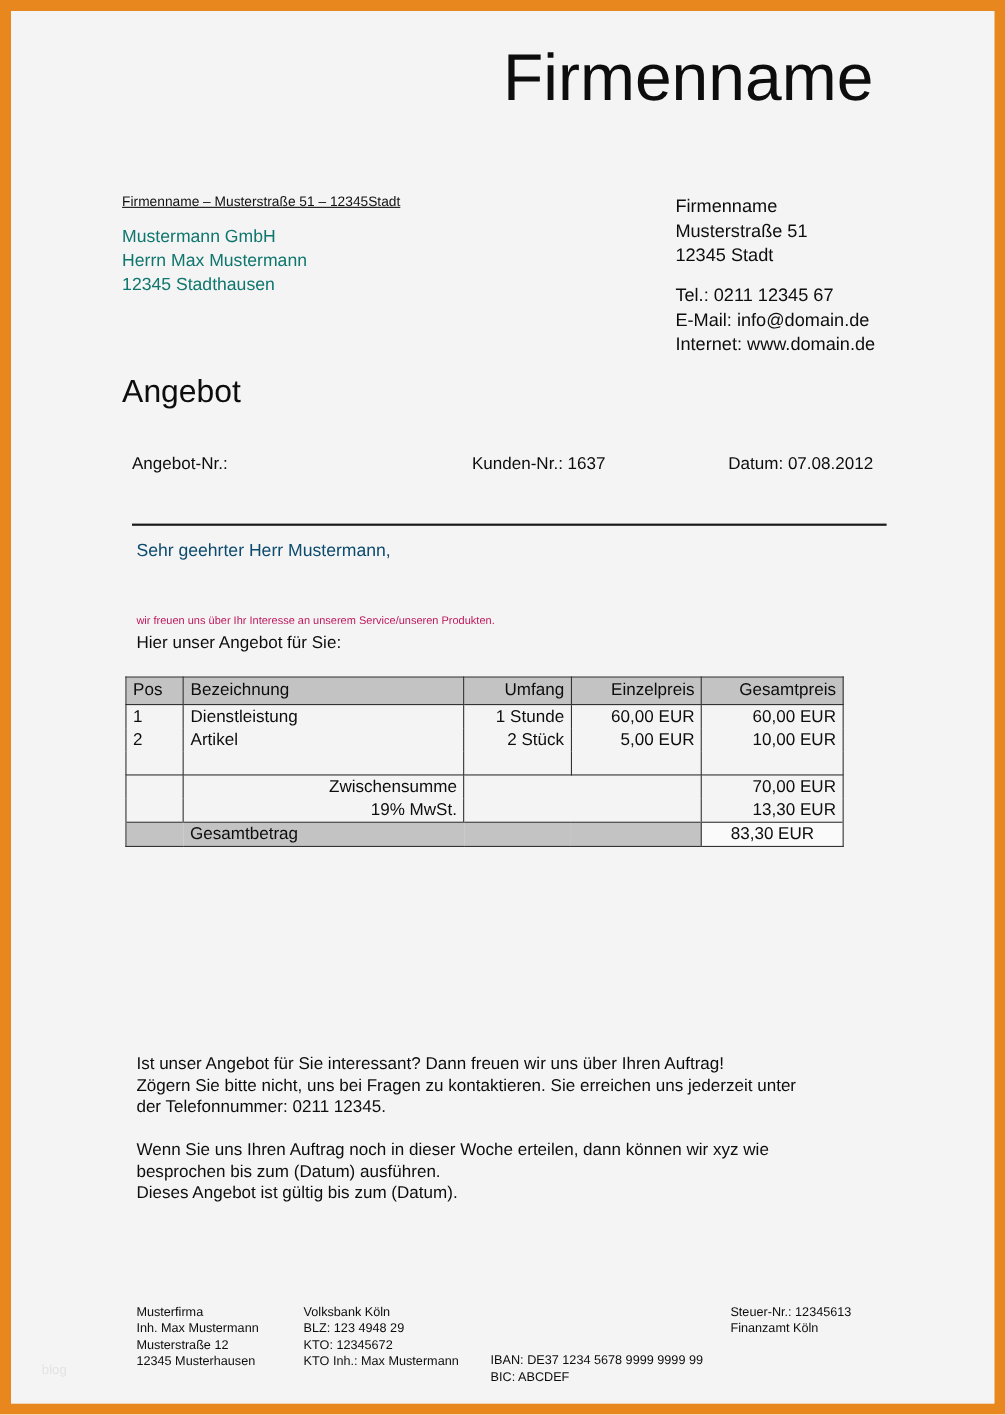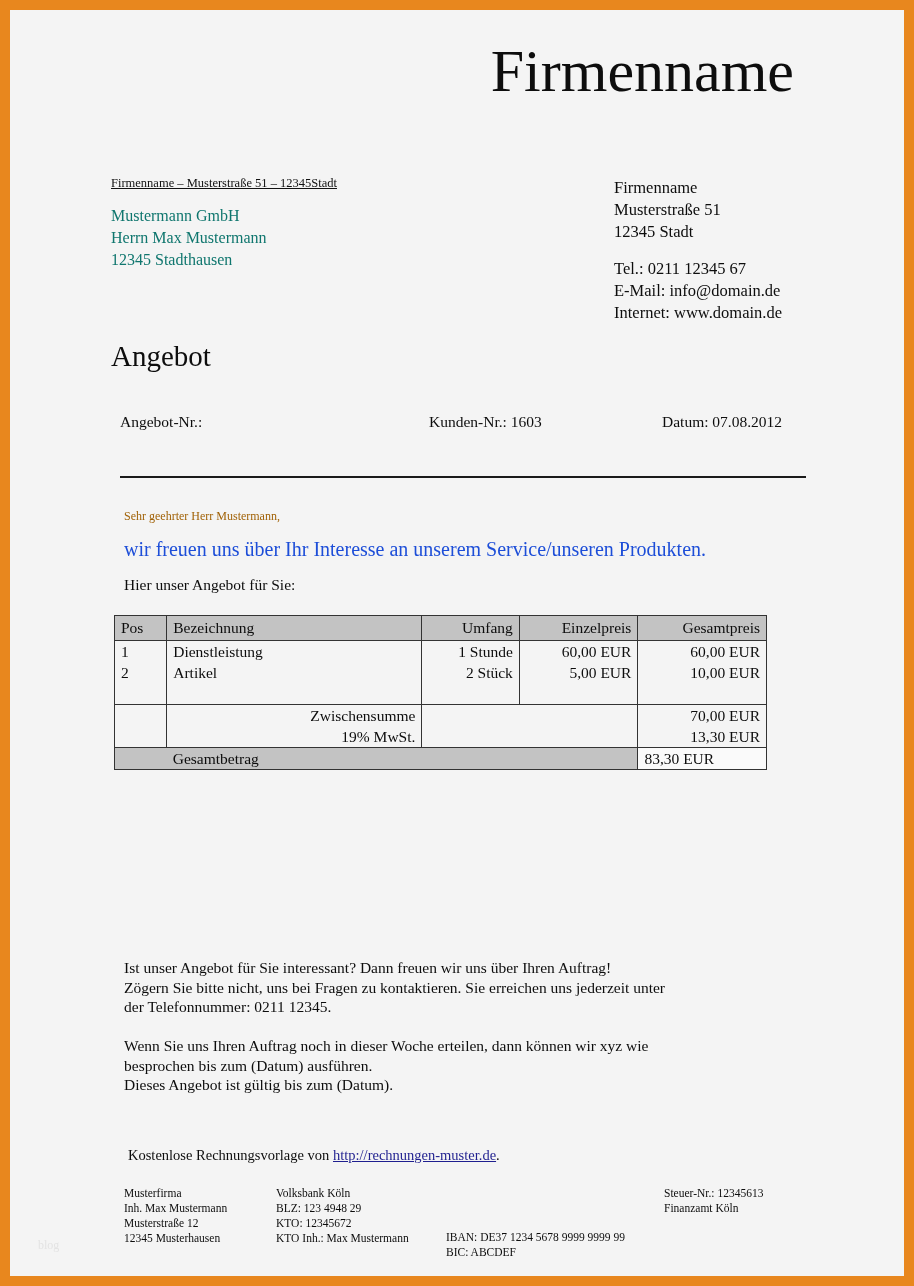--- a/index.html
+++ b/index.html
@@ -24,7 +24,6 @@
     width: 100%;
     height: 100%;
     background: #f4f4f4;
-    font-family: Liberation Serif, serif;
   }
 
   

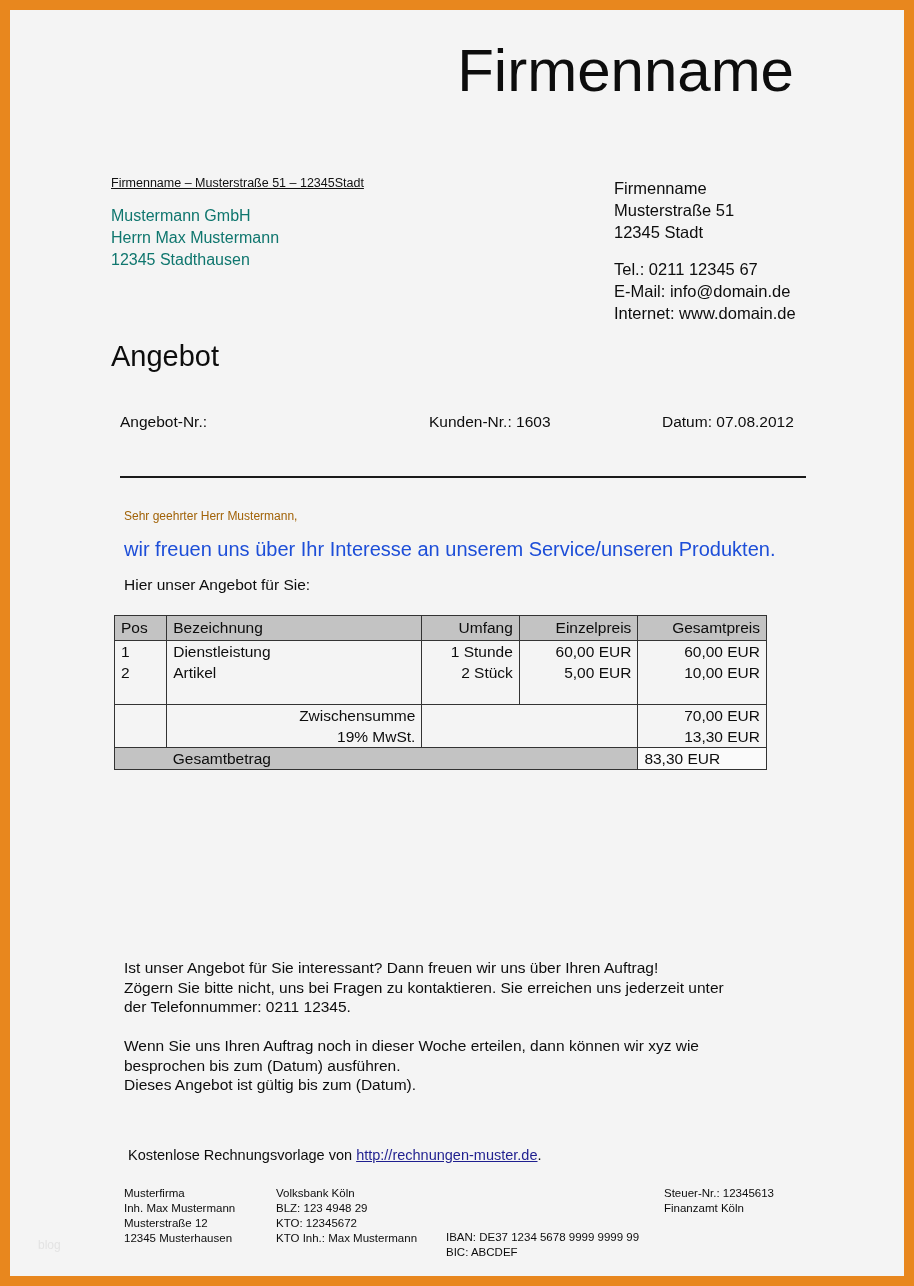--- a/index.html
+++ b/index.html
@@ -268,7 +268,7 @@
 
     <div class="meta-row">
       <span class="m1">Angebot-Nr.:</span>
-      <span class="m2">Kunden-Nr.: 1603</span>
+      <span class="m2">Kunden-Nr.: 1637</span>
       <span class="m3">Datum: 07.08.2012</span>
     </div>
 

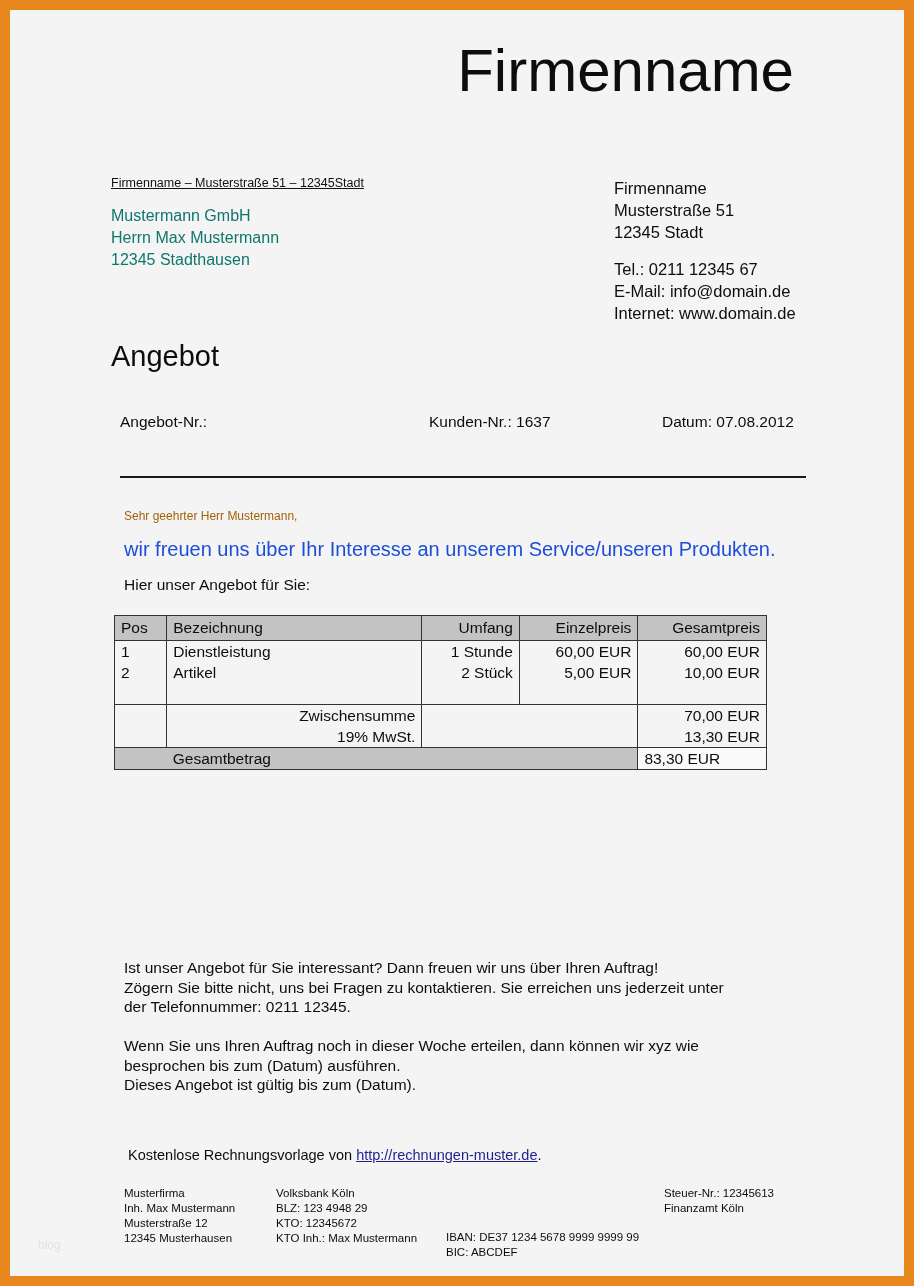--- a/index.html
+++ b/index.html
@@ -100,9 +100,9 @@
   .greeting {
     position: absolute;
     left: 114px;
-    top: 499px;
-    font-size: 12px;
-    color: #a16207;
+    top: 482px;
+    font-size: 16px;
+    color: #0c4a6e;
   }
   .intro {
     position: absolute;

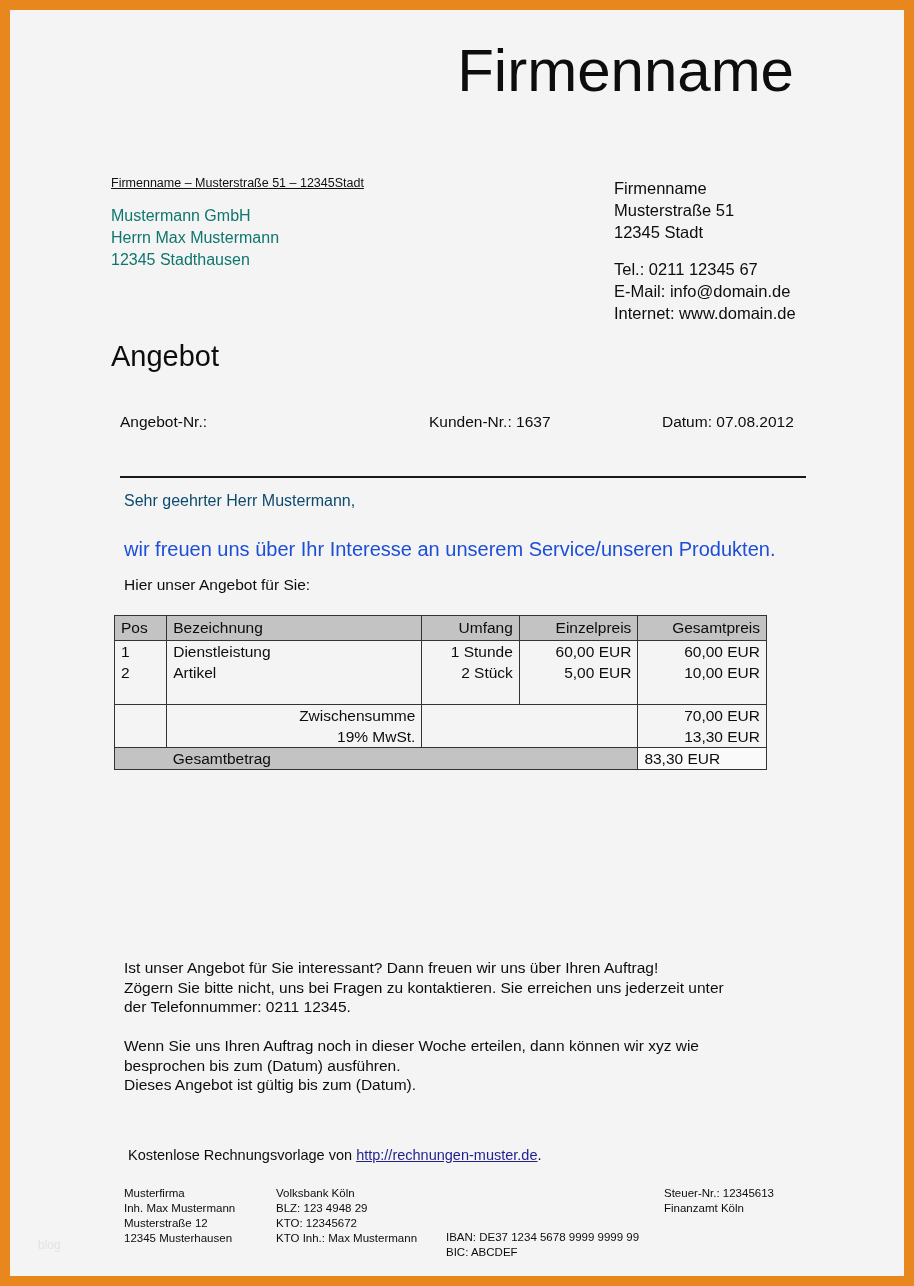--- a/index.html
+++ b/index.html
@@ -107,9 +107,9 @@
   .intro {
     position: absolute;
     left: 114px;
-    top: 528px;
-    font-size: 20px;
-    color: #1d4ed8;
+    top: 549px;
+    font-size: 10px;
+    color: #be185d;
   }
   .lead {
     position: absolute;

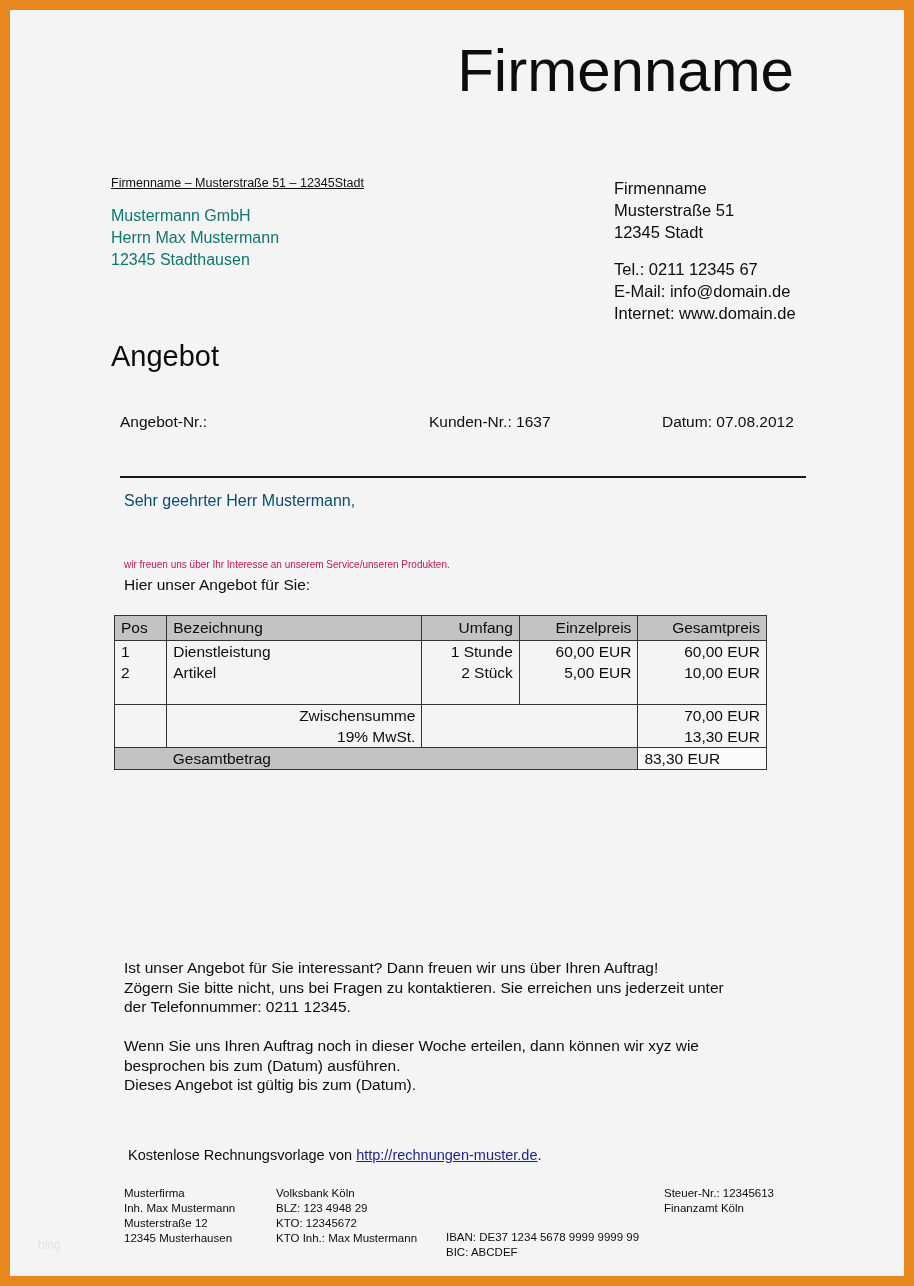--- a/index.html
+++ b/index.html
@@ -182,7 +182,7 @@
   }
   .grand-row td.value {
     background: #fafafa;
-    text-align: left;
+    text-align: center;
   }
   .grand-row td.blank { border-right: none; }
   .grand-row td.midblank { border-left: none; border-right: none; }

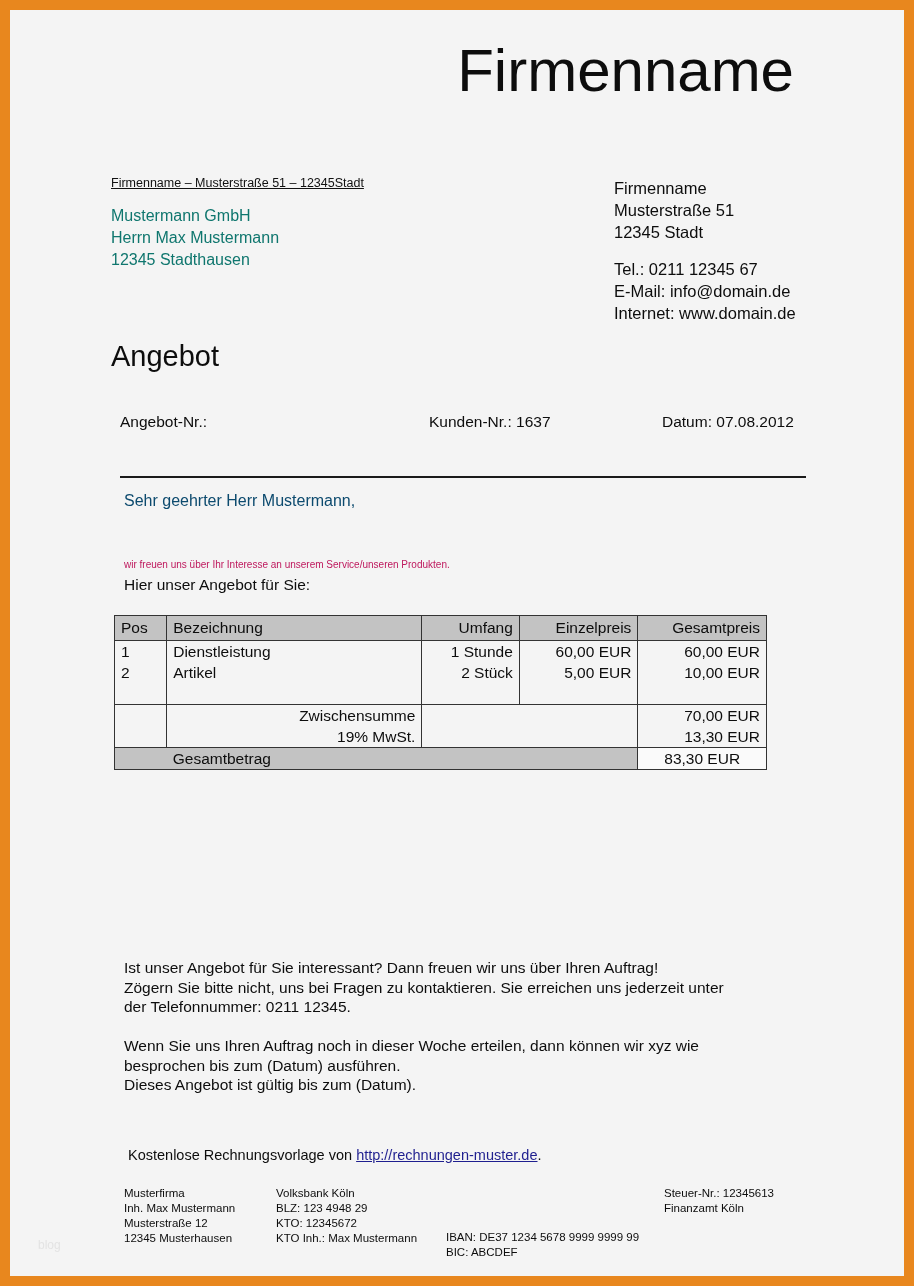--- a/index.html
+++ b/index.html
@@ -353,7 +353,6 @@
       <div>Dieses Angebot ist gültig bis zum (Datum).</div>
     </div>
 
-    <div class="credit"><span>Kostenlose Rechnungsvorlage von </span><a href="#">http://rechnungen-muster.de</a><span>.</span></div>
 
     <div class="footer">
       <div class="fc fc-1">

